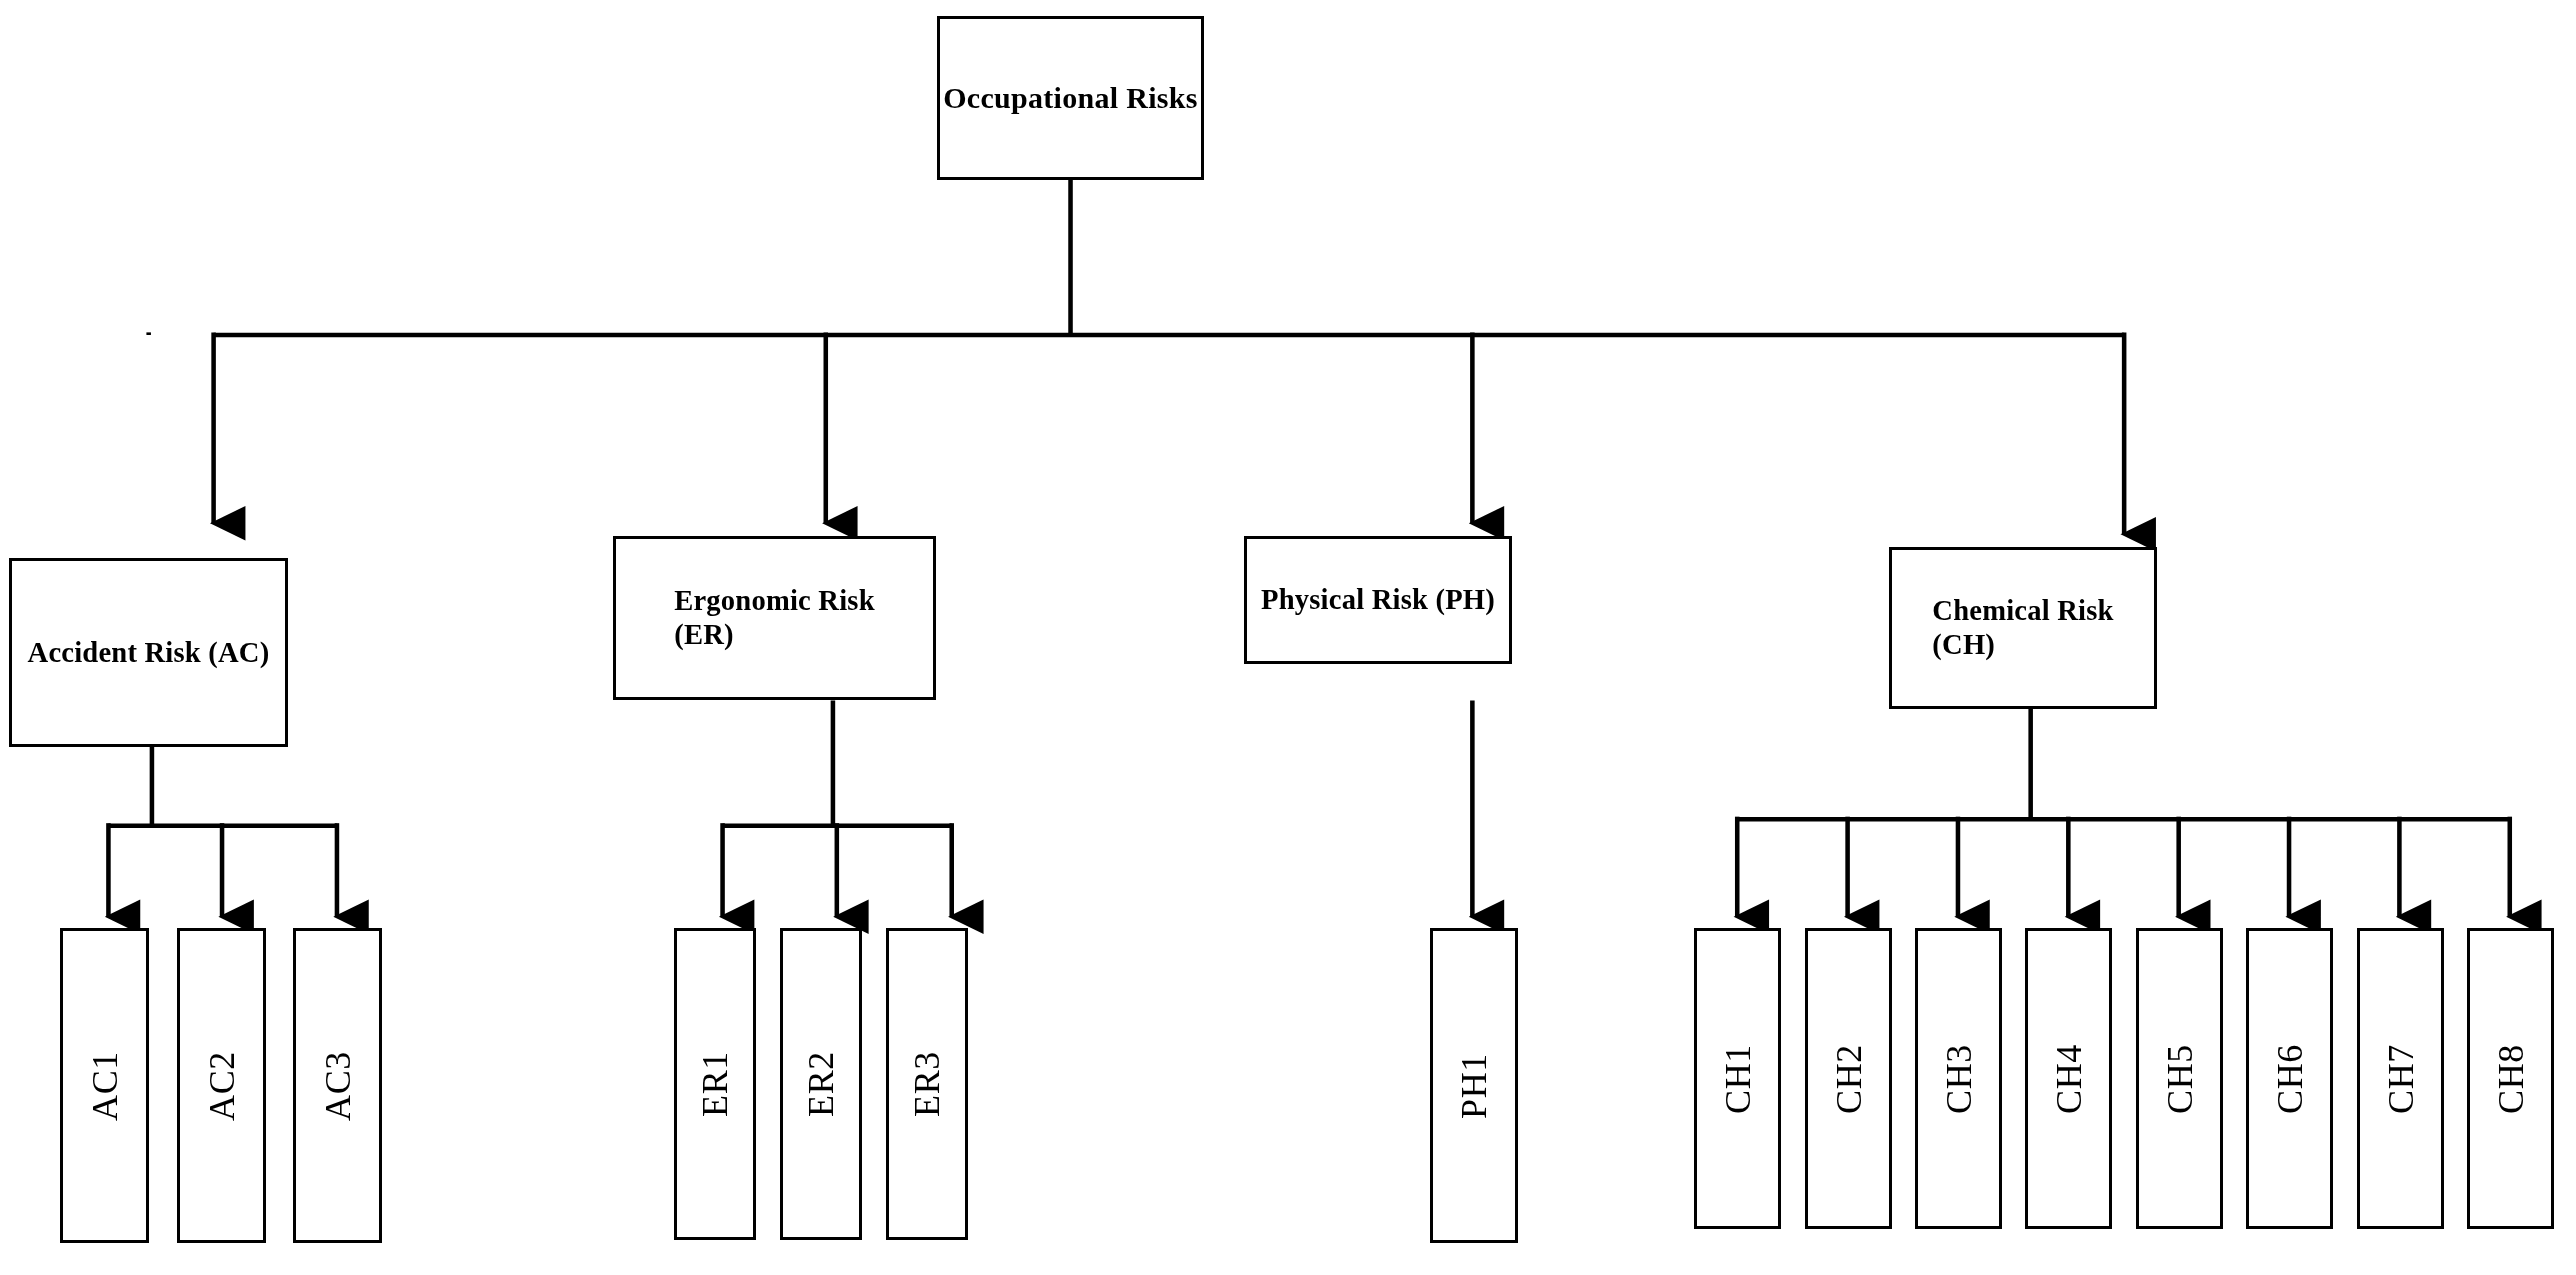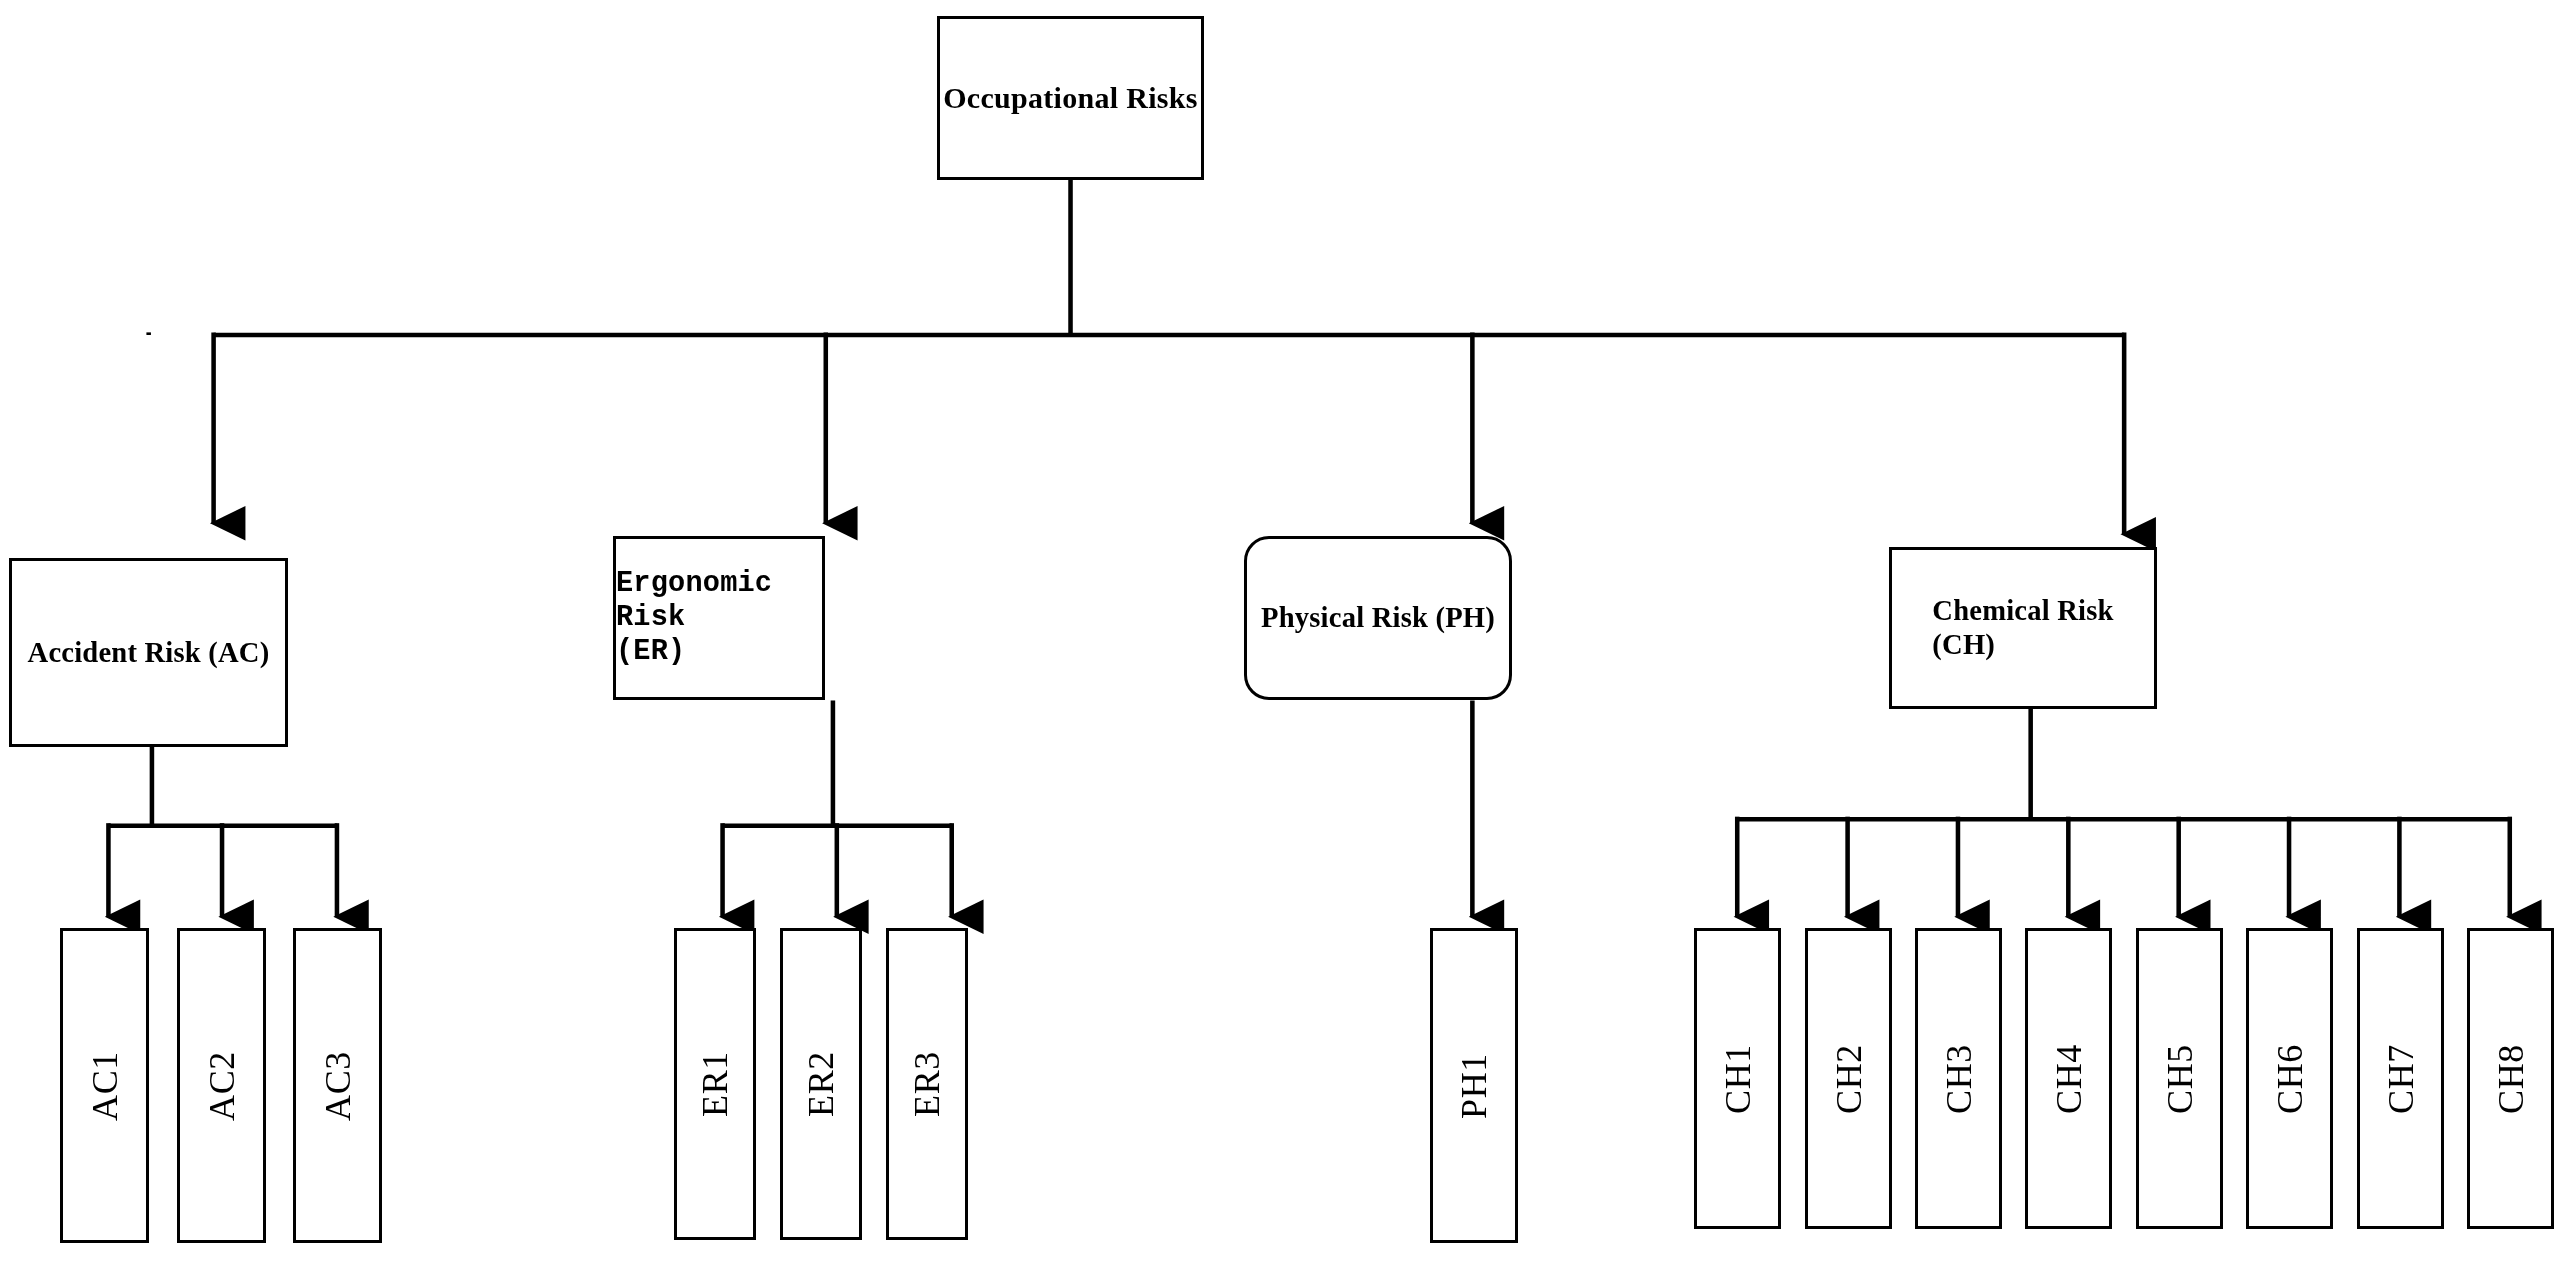--- a/index.html
+++ b/index.html
@@ -130,7 +130,7 @@
     <span>Accident Risk (AC)</span>
   </div>
 
-  <div class="node-box level2" style="left:613px; top:536px; width:212px; height:164px;font-family:Liberation Mono, monospace;">
+  <div class="node-box level2" style="left:613px; top:536px; width:323px; height:164px;">
     <span>
       <span>Ergonomic Risk</span><br>
       <span>(ER)</span>

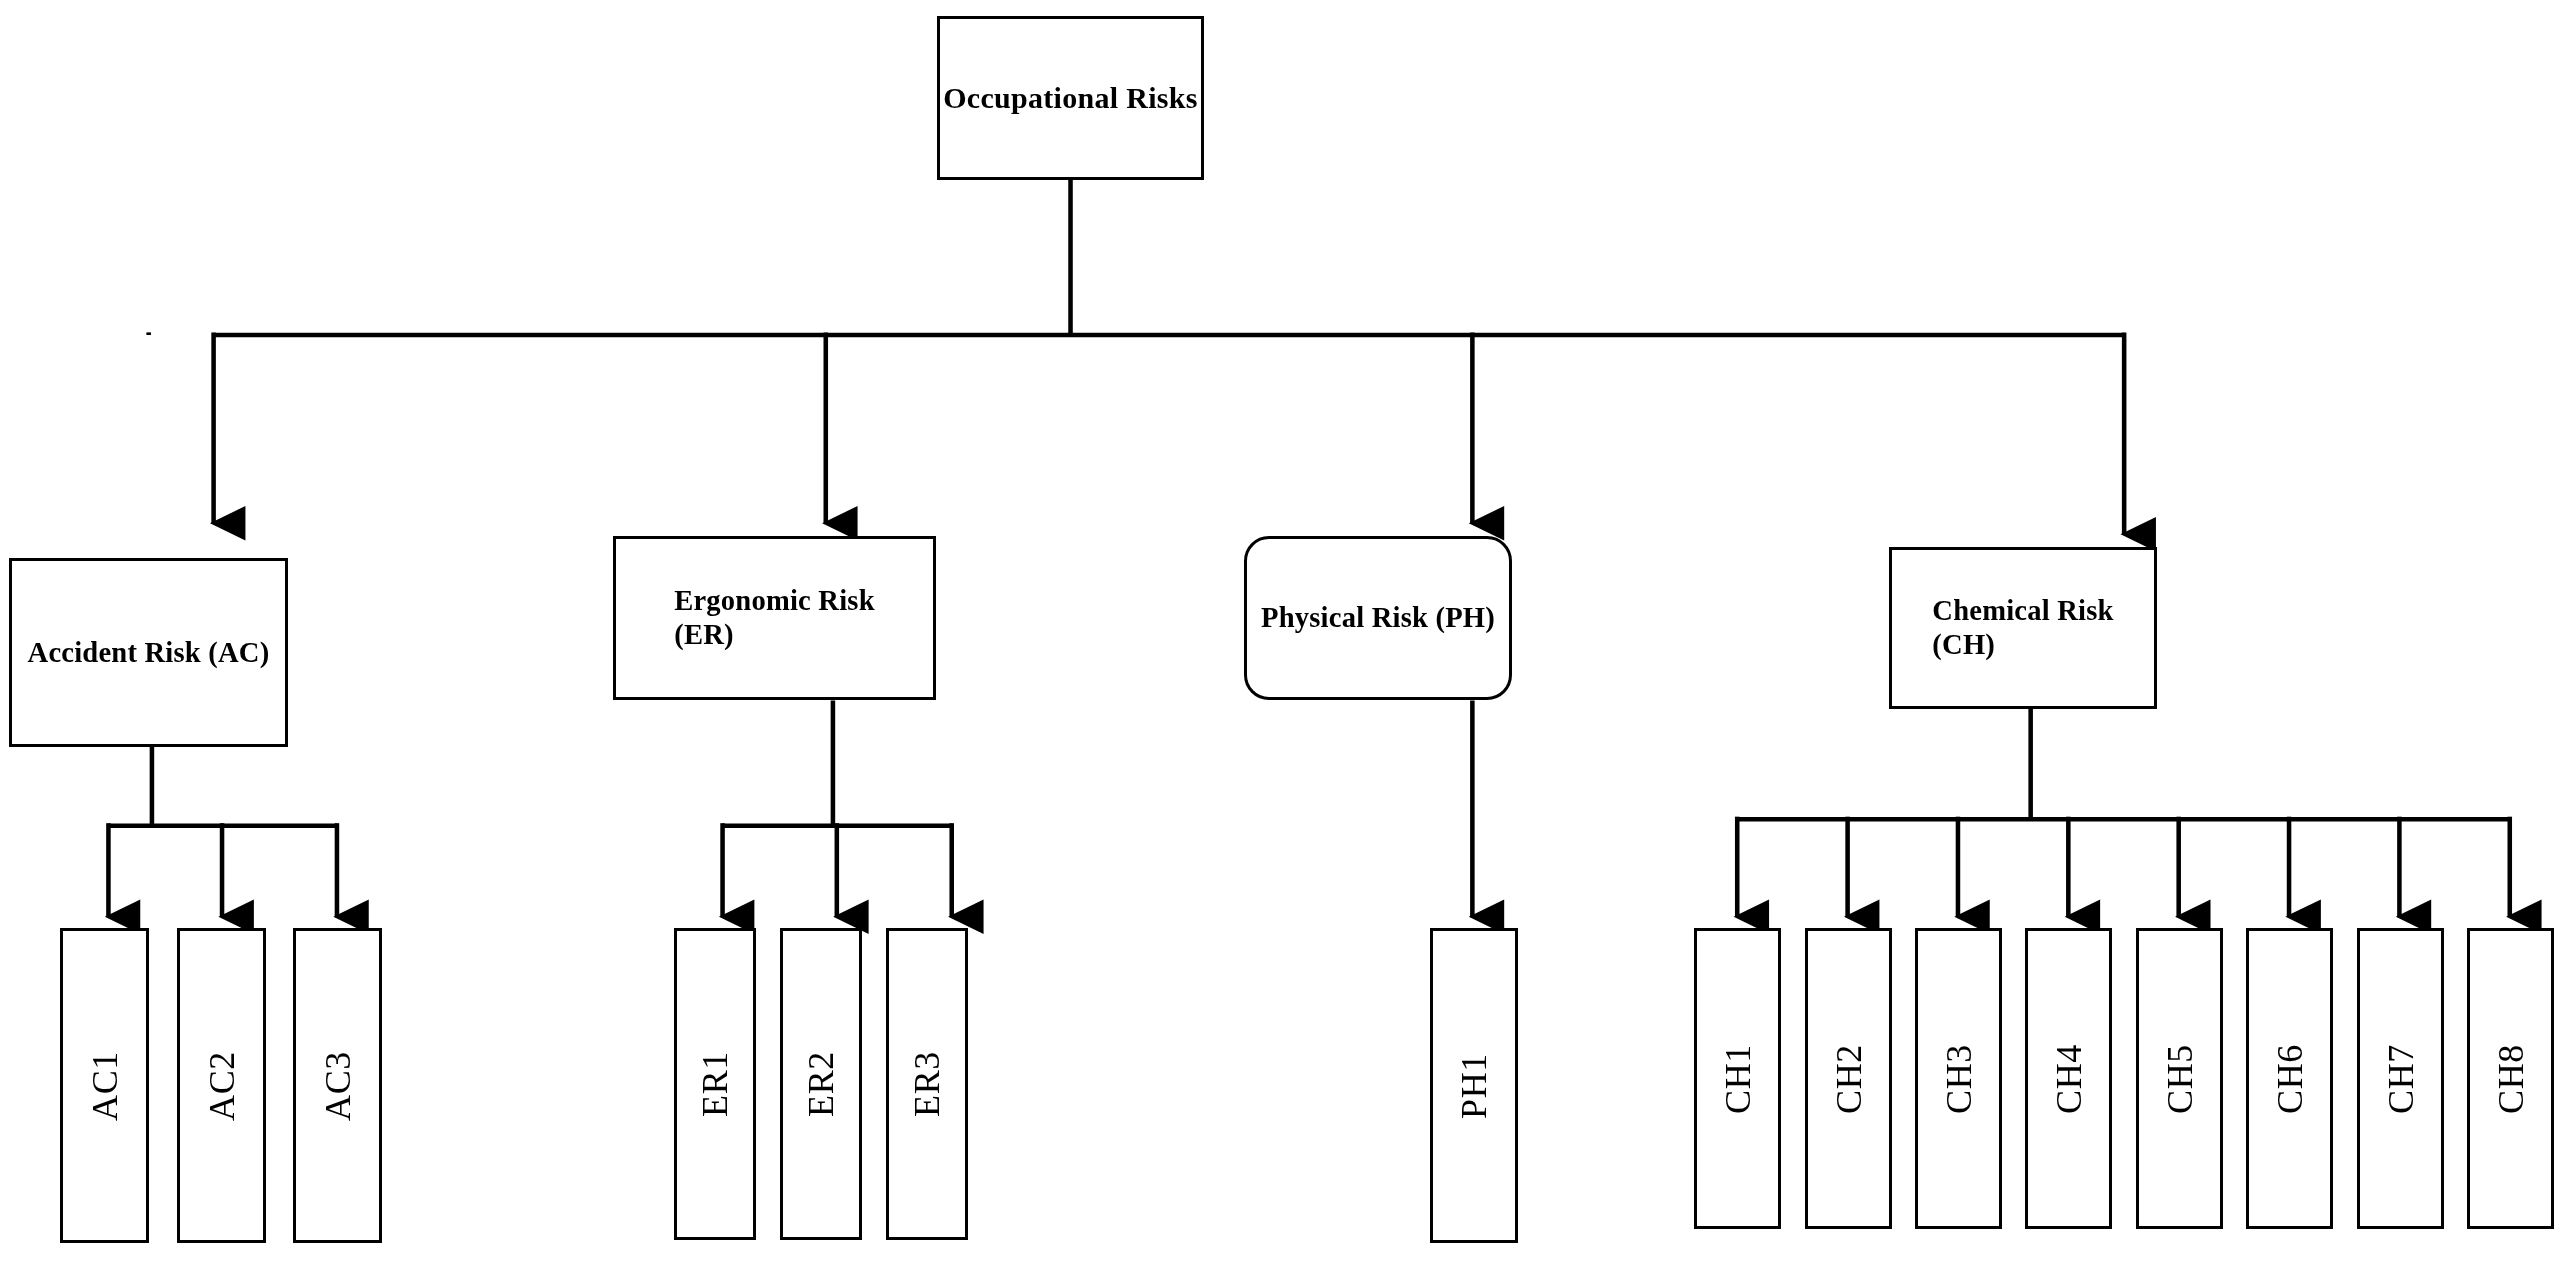--- a/index.html
+++ b/index.html
@@ -137,7 +137,7 @@
     </span>
   </div>
 
-  <div class="node-box level2" style="left:1244px; top:536px; width:268px; height:164px;border-radius:25px;">
+  <div class="node-box level2" style="left:1244px; top:536px; width:268px; height:128px;">
     <span>Physical Risk (PH)</span>
   </div>
 

